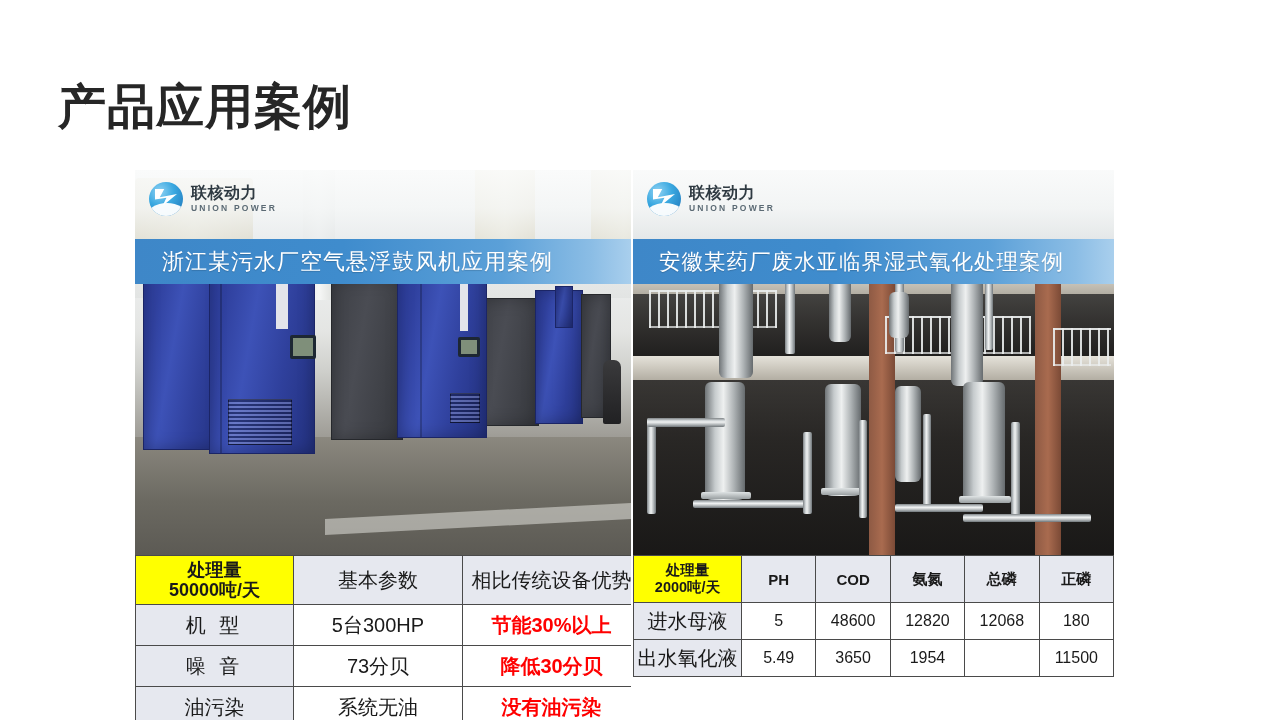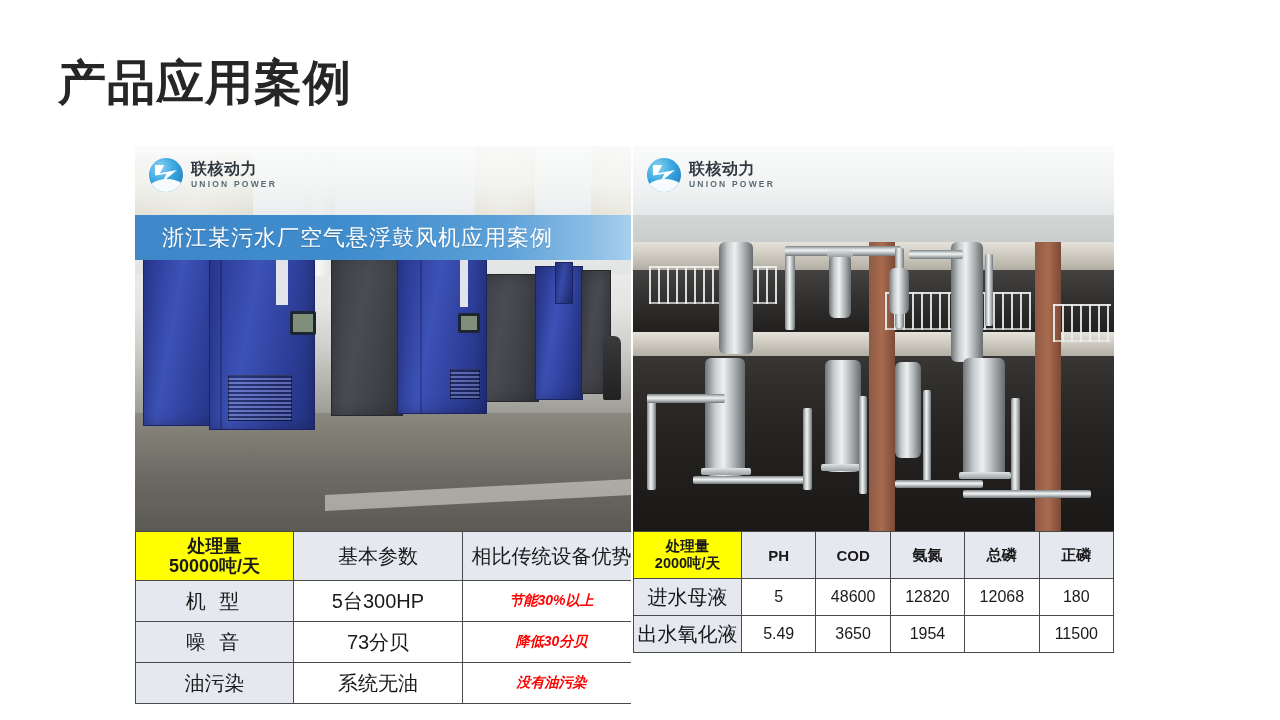--- a/index.html
+++ b/index.html
@@ -18,6 +18,7 @@
     width: 1280px;
     height: 608px;
     background: #ffffff;
+    margin-top: 24px;
   }
 
   

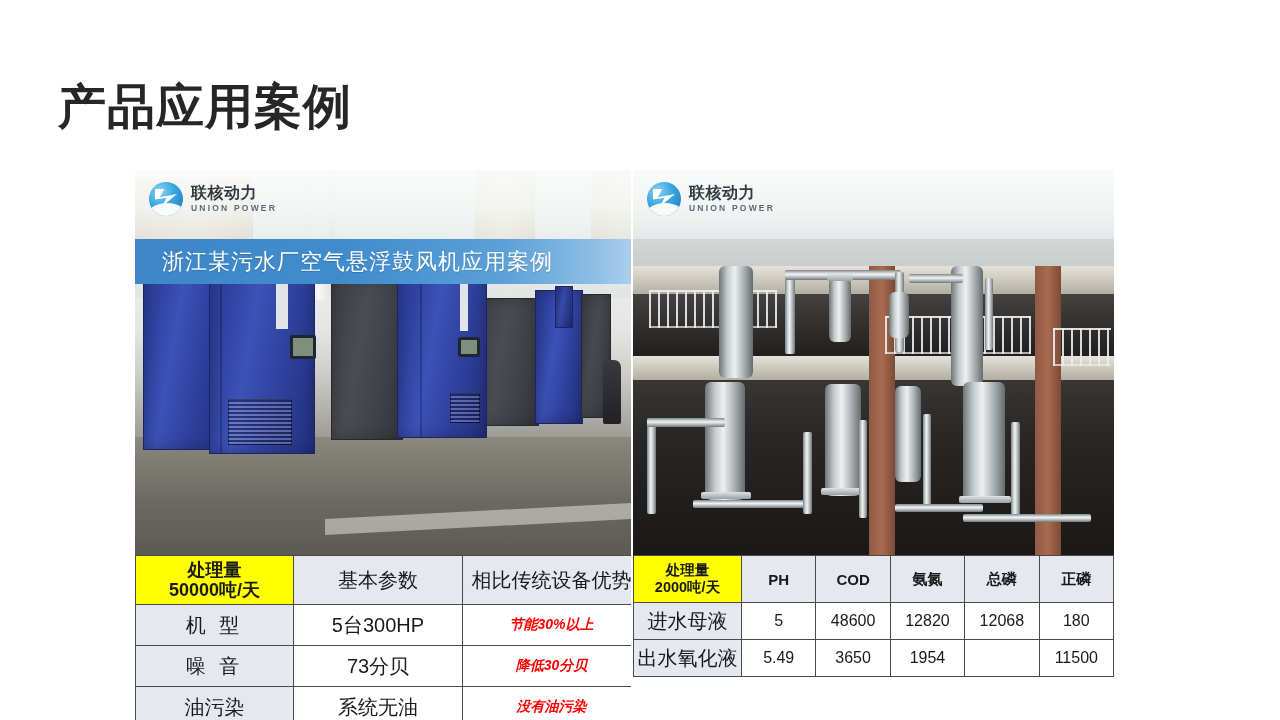--- a/index.html
+++ b/index.html
@@ -395,6 +395,9 @@
         </div>
       </div>
 
+      <div class="caption-band">
+        <span class="caption-text">安徽某药厂废水亚临界湿式氧化处理案例</span>
+      </div>
     </div>
 
     <table class="spec tbl-right">

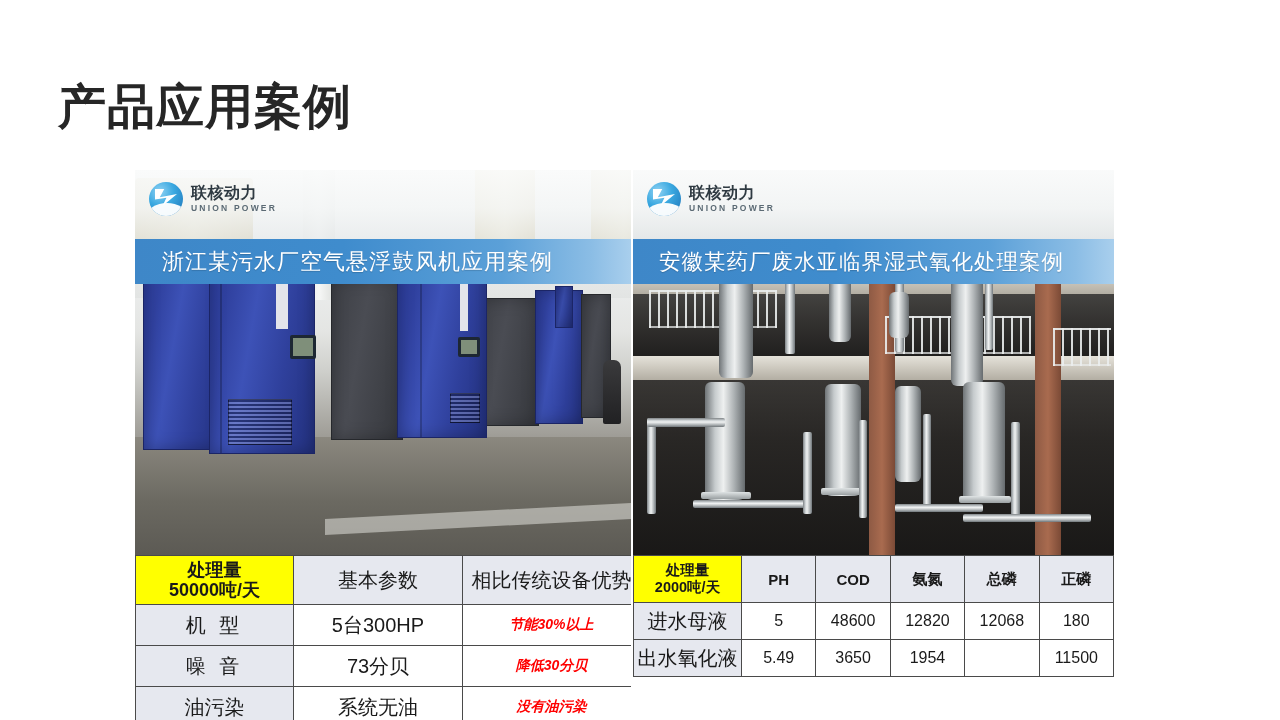--- a/index.html
+++ b/index.html
@@ -231,7 +231,7 @@
     background:#ffff00; font-size:18px; font-weight:700; line-height:1.12; height:46px;
   }
   .tbl-left .hdr { background:#e6e8ef; font-size:20px; }
-  .tbl-left .adv { color:#ff0000; font-weight:700; font-size:14px;font-style:italic; }
+  .tbl-left .adv { color:#ff0000; font-weight:700; font-size:20px; }
   .tbl-left .lbl { letter-spacing:4px; }
 
   

